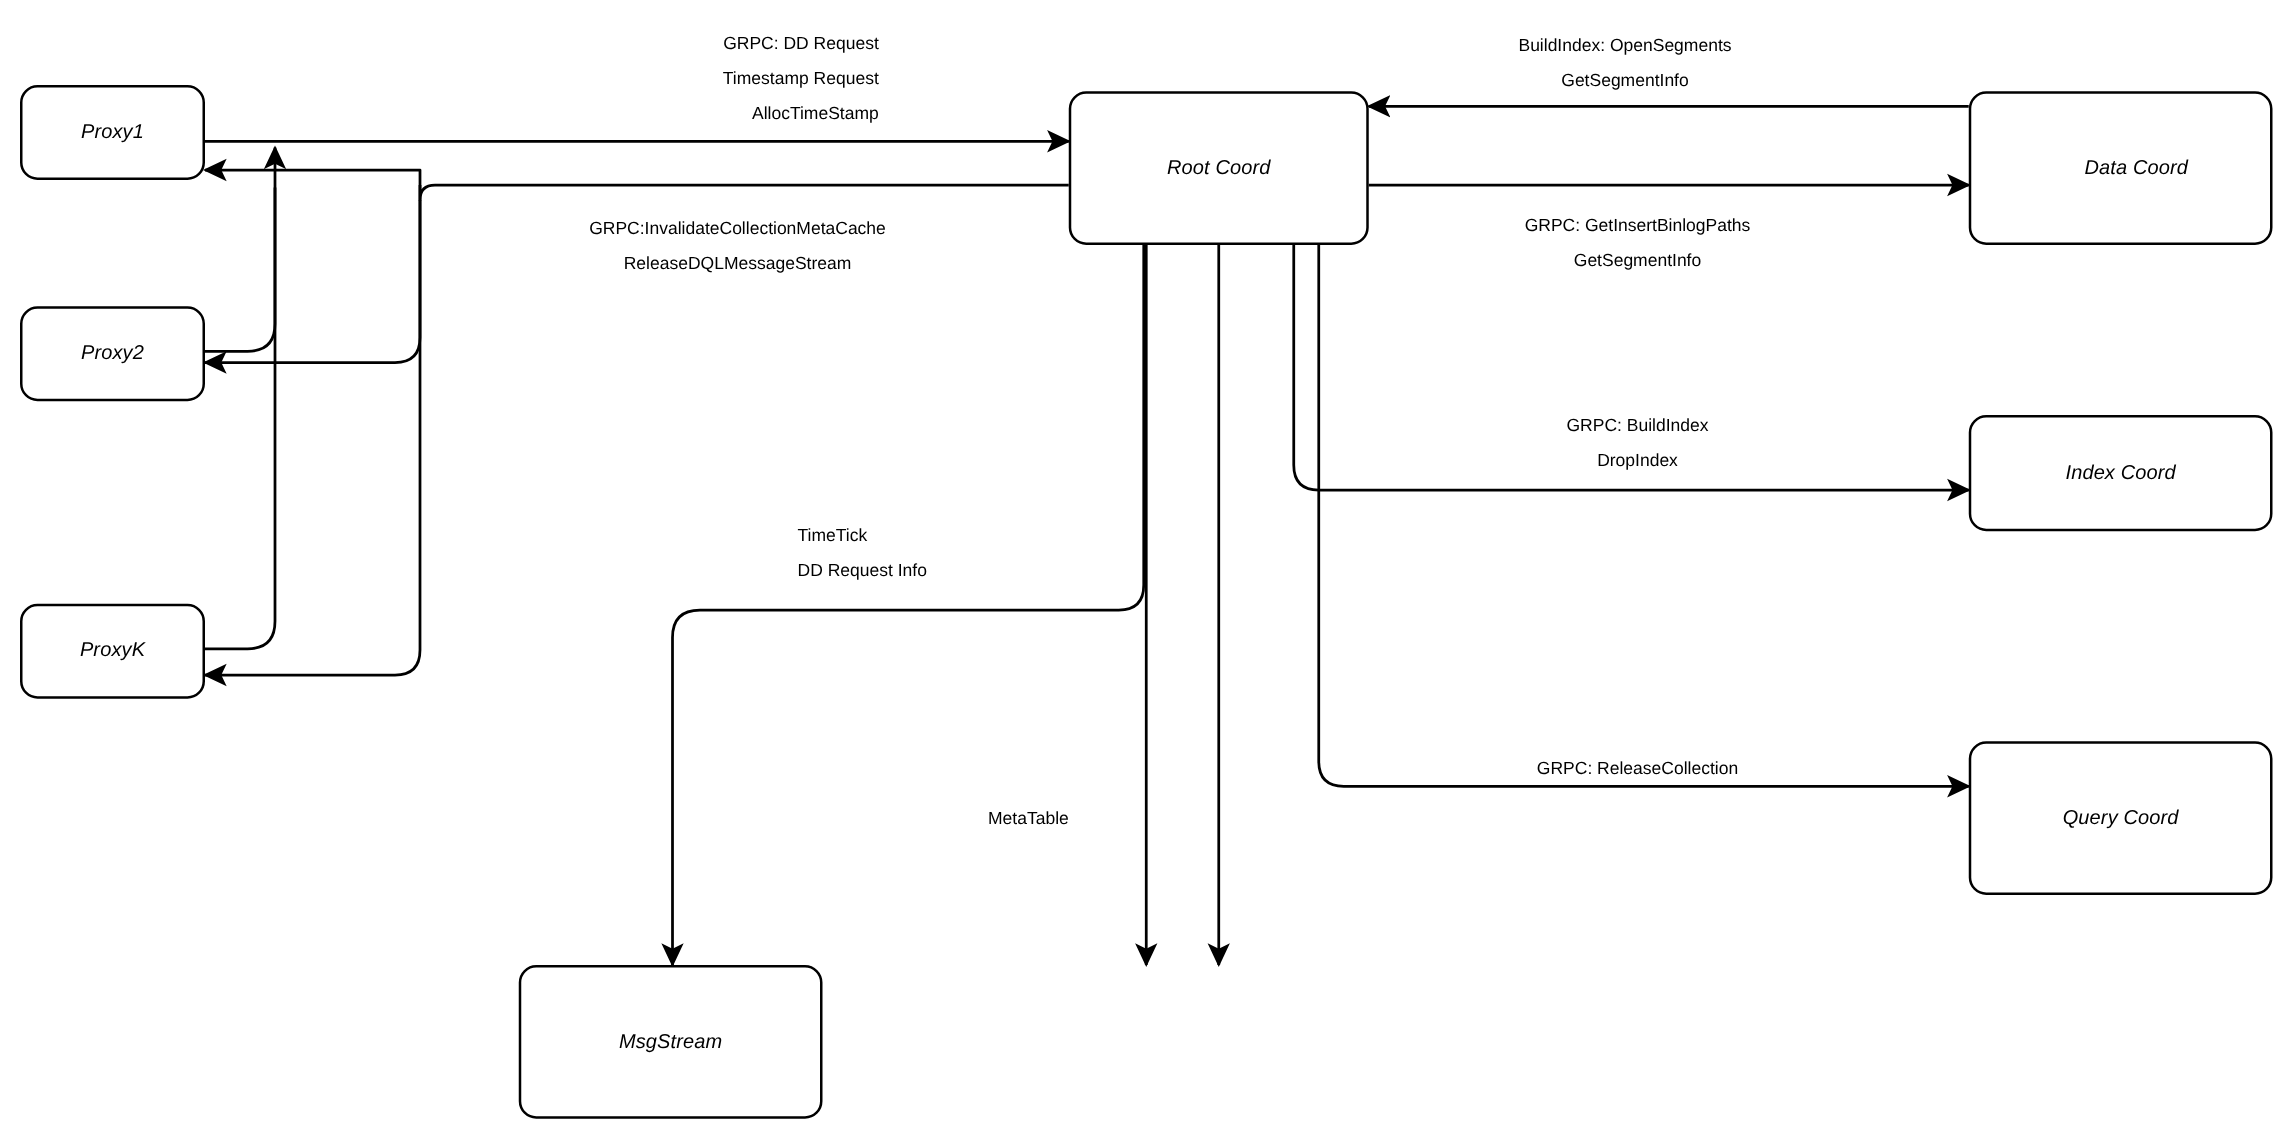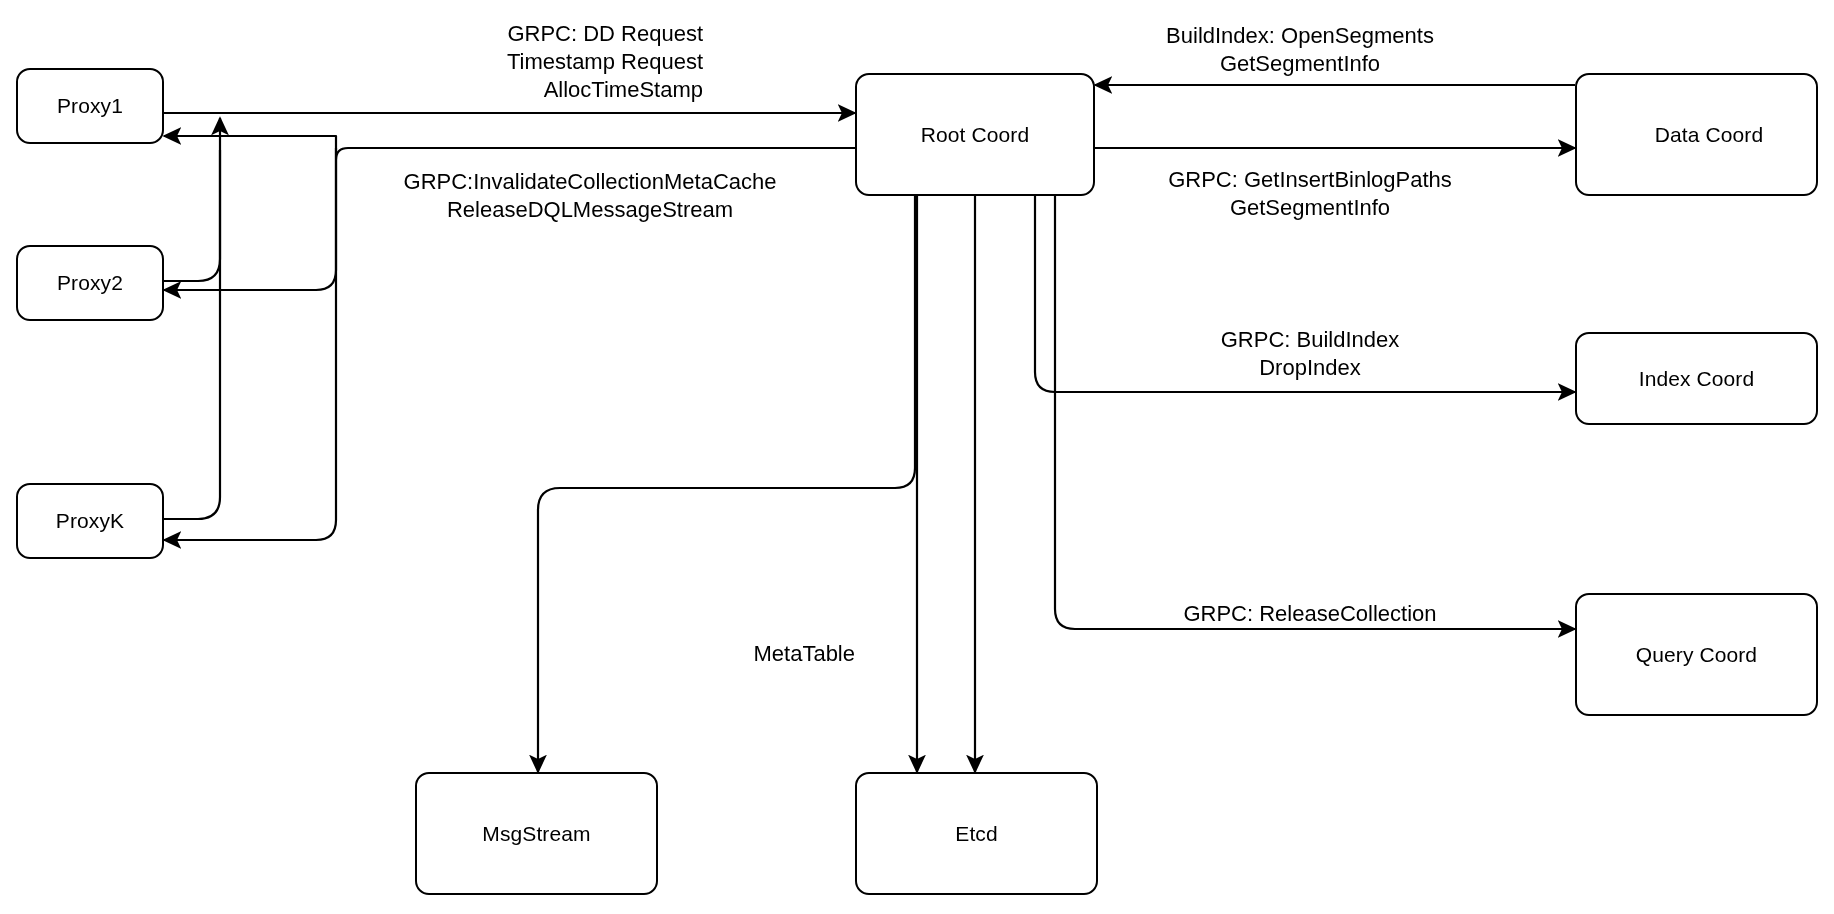--- a/index.html
+++ b/index.html
@@ -44,7 +44,7 @@
   }
   .edge-label {
     position: absolute;
-    font-size: 22px;
+    font-size: 14px;
     color: #000000;
     white-space: pre;
     line-height: 28px;

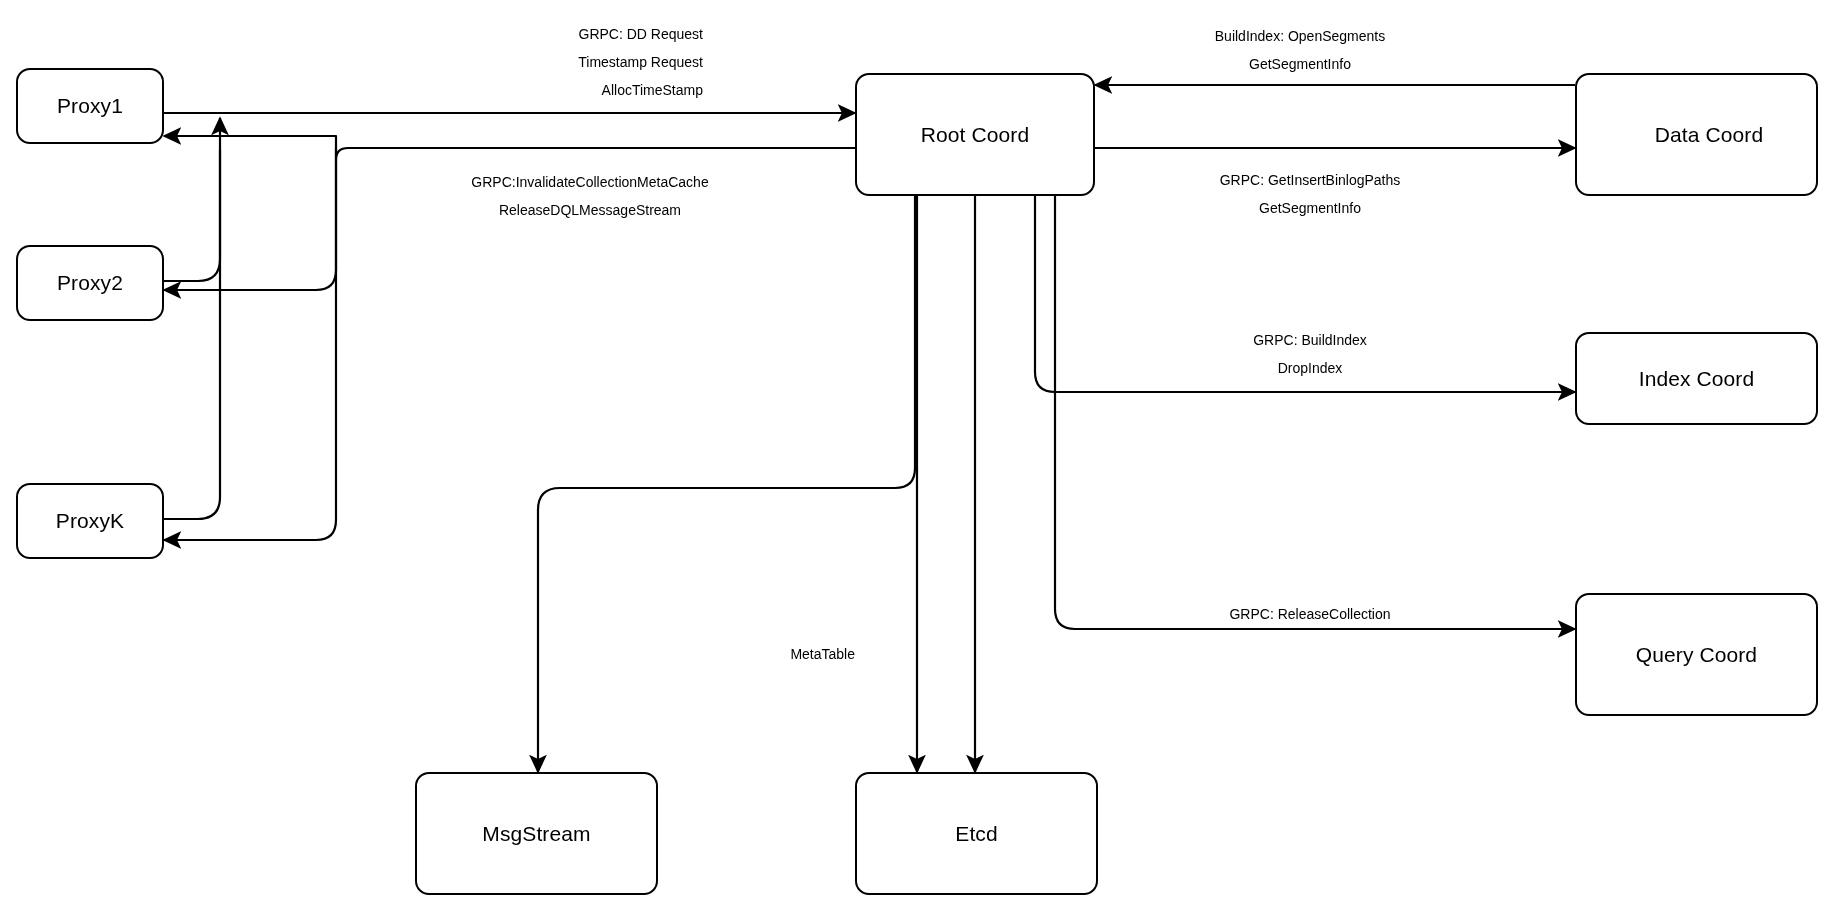--- a/index.html
+++ b/index.html
@@ -37,10 +37,11 @@
     justify-content: center;
   }
   .node-label {
-    font-size: 21px;
+    font-size: 16px;
     color: #000000;
     white-space: nowrap;
     letter-spacing: 0.1px;
+    font-style: italic;
   }
   .edge-label {
     position: absolute;

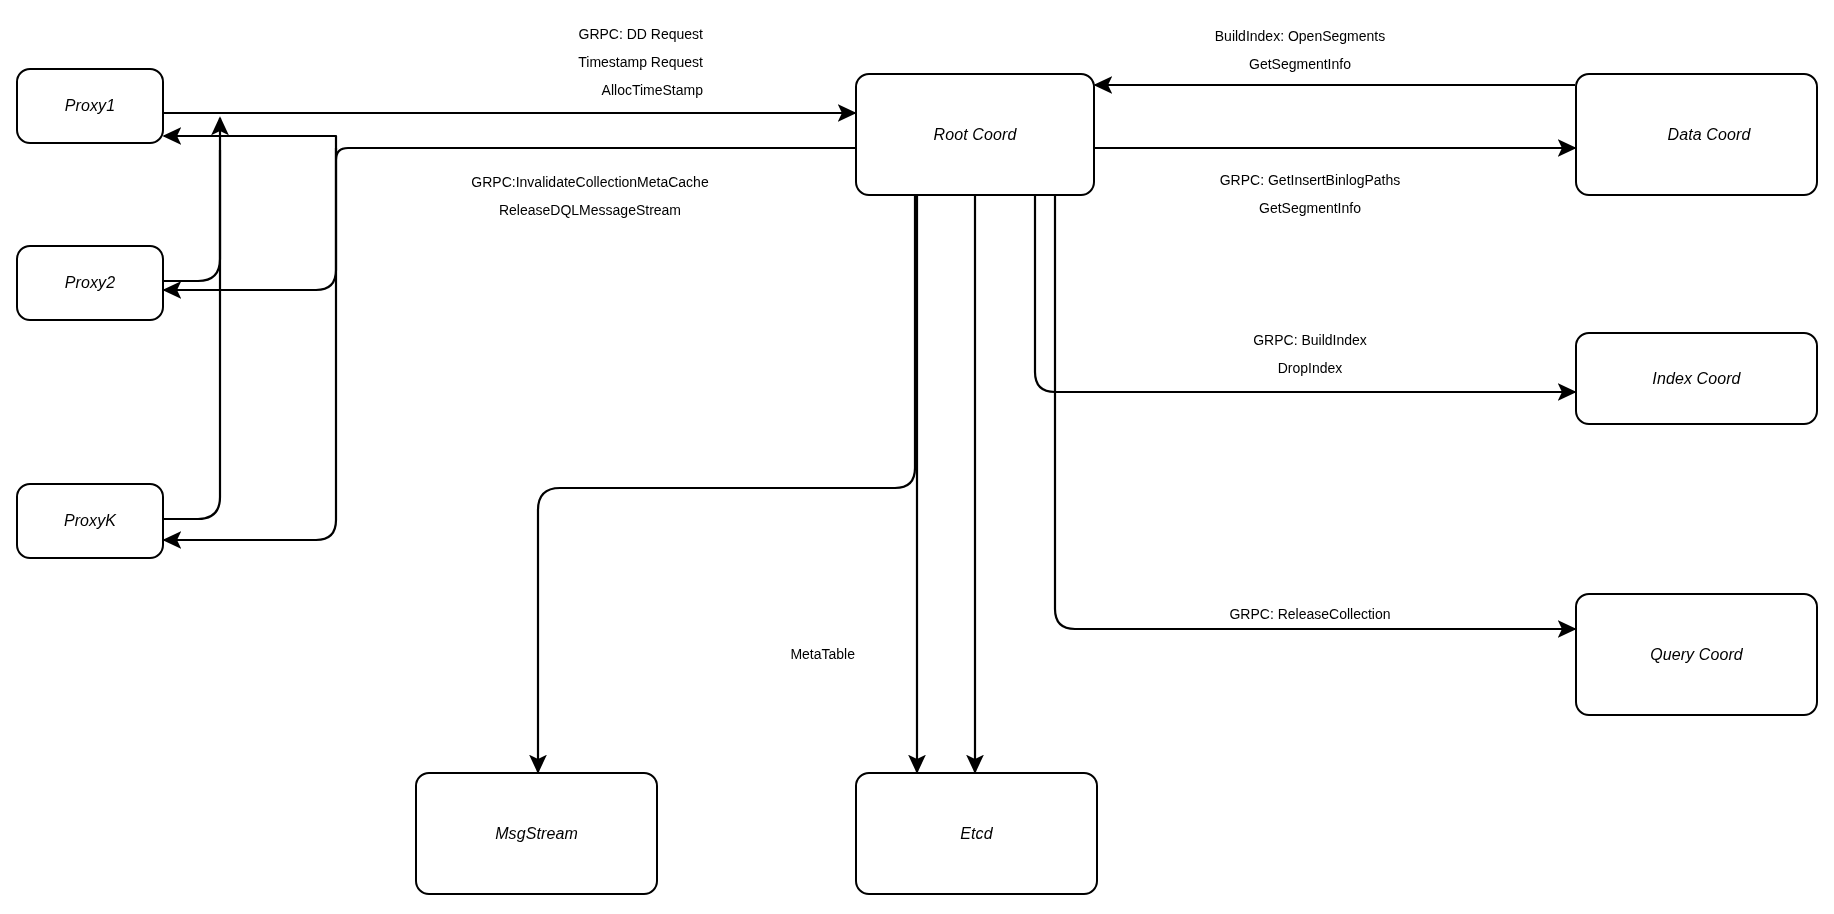--- a/index.html
+++ b/index.html
@@ -146,6 +146,7 @@
 
   <div class="edge-label align-center" style="left:1130px; top:600px; width:360px;"><span>GRPC: ReleaseCollection</span></div>
 
+  <div class="edge-label align-left" style="left:638px; top:414px; width:280px;"><span>TimeTick</span><br><span>DD Request Info</span></div>
 
   <div class="edge-label align-right" style="left:700px; top:640px; width:155px;"><span>MetaTable</span></div>
 

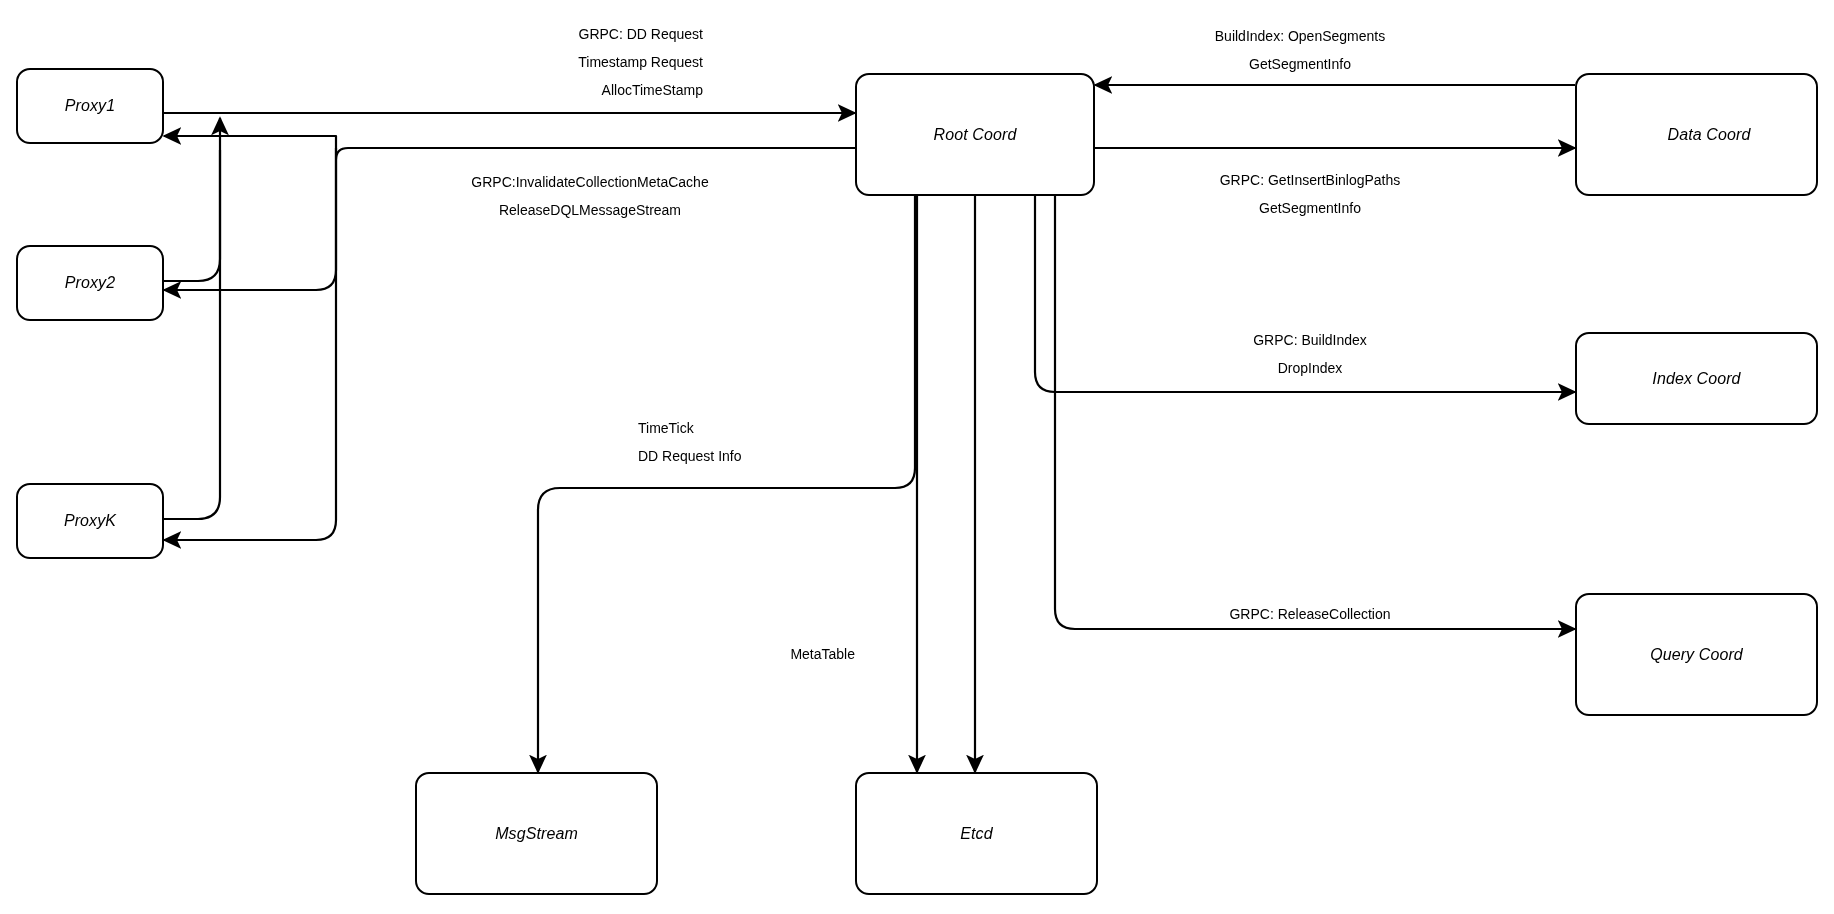--- a/index.html
+++ b/index.html
@@ -130,9 +130,6 @@
     <span class="node-label">MsgStream</span>
   </div>
 
-  <div class="node-box" style="left:855px; top:772px; width:243px; height:123px;">
-    <span class="node-label">Etcd</span>
-  </div>
 
   <div class="edge-label align-right" style="left:403px; top:20px; width:300px;"><span>GRPC: DD Request</span><br><span>Timestamp Request</span><br><span>AllocTimeStamp</span></div>
 

